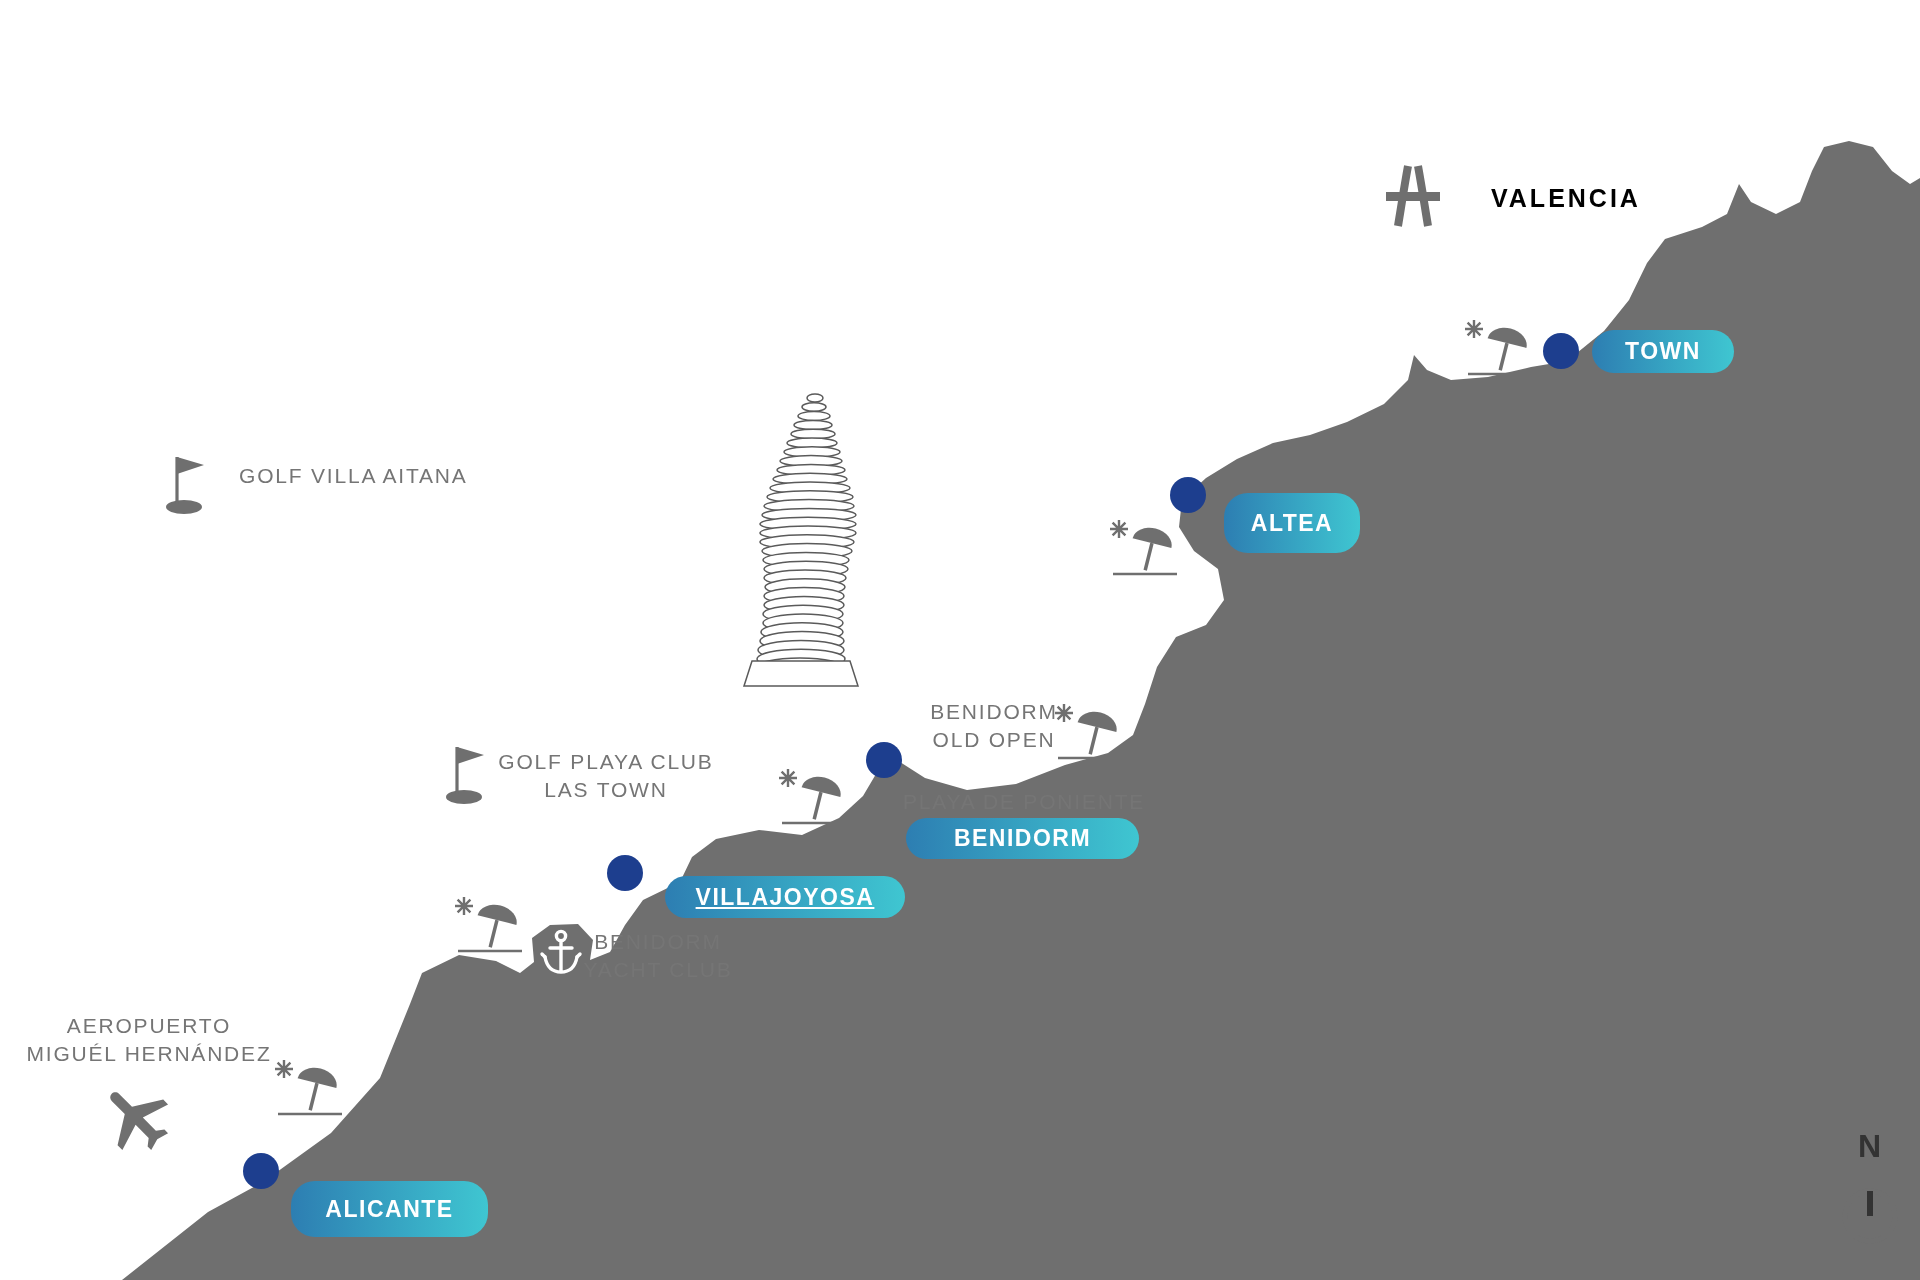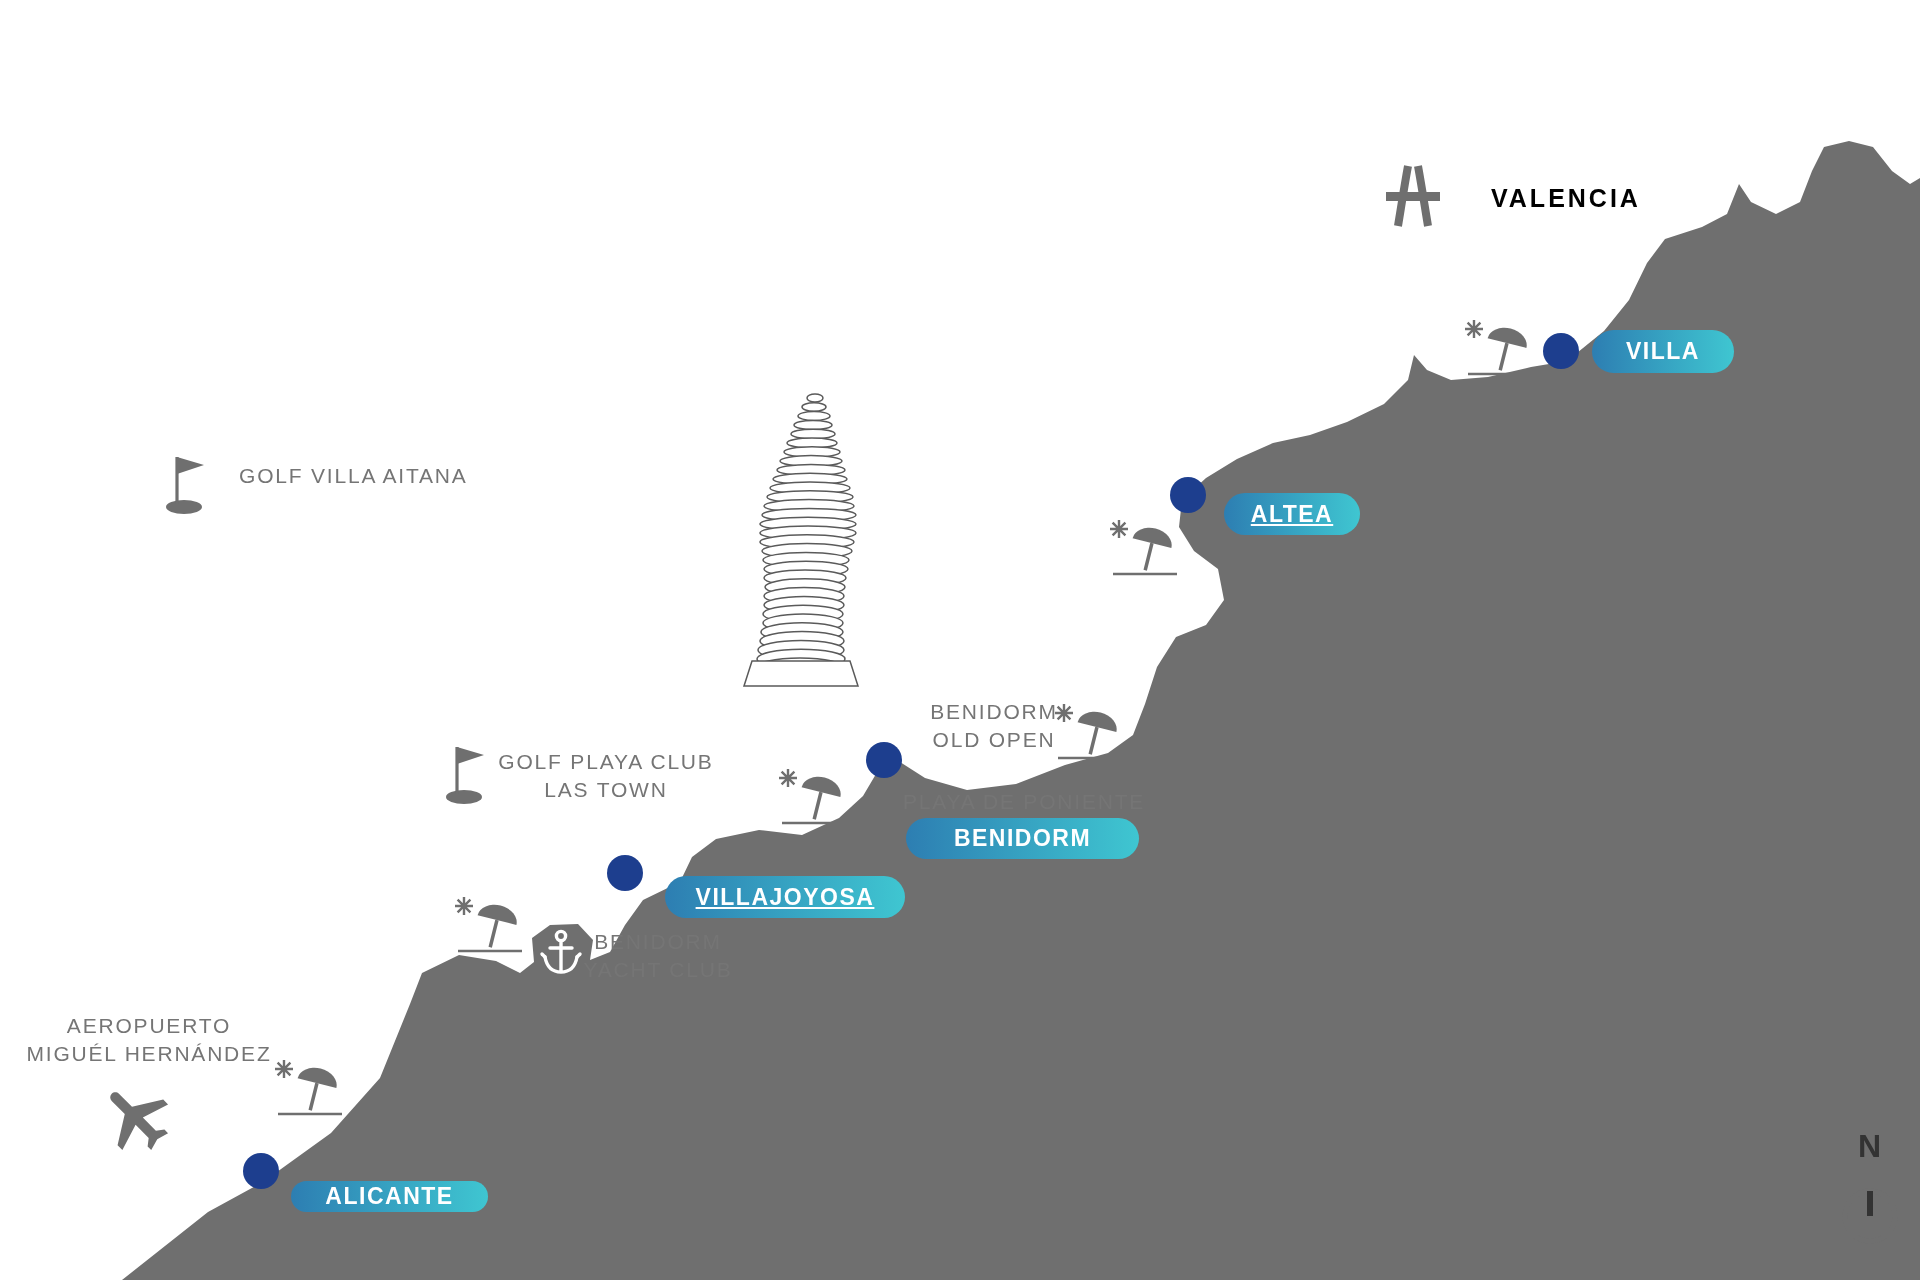--- a/index.html
+++ b/index.html
@@ -129,7 +129,7 @@
   <div class="pill" style="left:665px;top:876px;width:240px;height:42px;text-decoration:underline;">VILLAJOYOSA</div>
   <div class="pill" style="left:906px;top:818px;width:233px;height:41px;">BENIDORM</div>
   <div class="pill" style="left:1224px;top:493px;width:136px;height:42px;text-decoration:underline;">ALTEA</div>
-  <div class="pill" style="left:1592px;top:330px;width:142px;height:43px;">VILLA</div>
+  <div class="pill" style="left:1592px;top:330px;width:142px;height:43px;">TOWN</div>
 
   <div class="lbl valencia" style="left:1491px;top:184px;">VALENCIA</div>
 

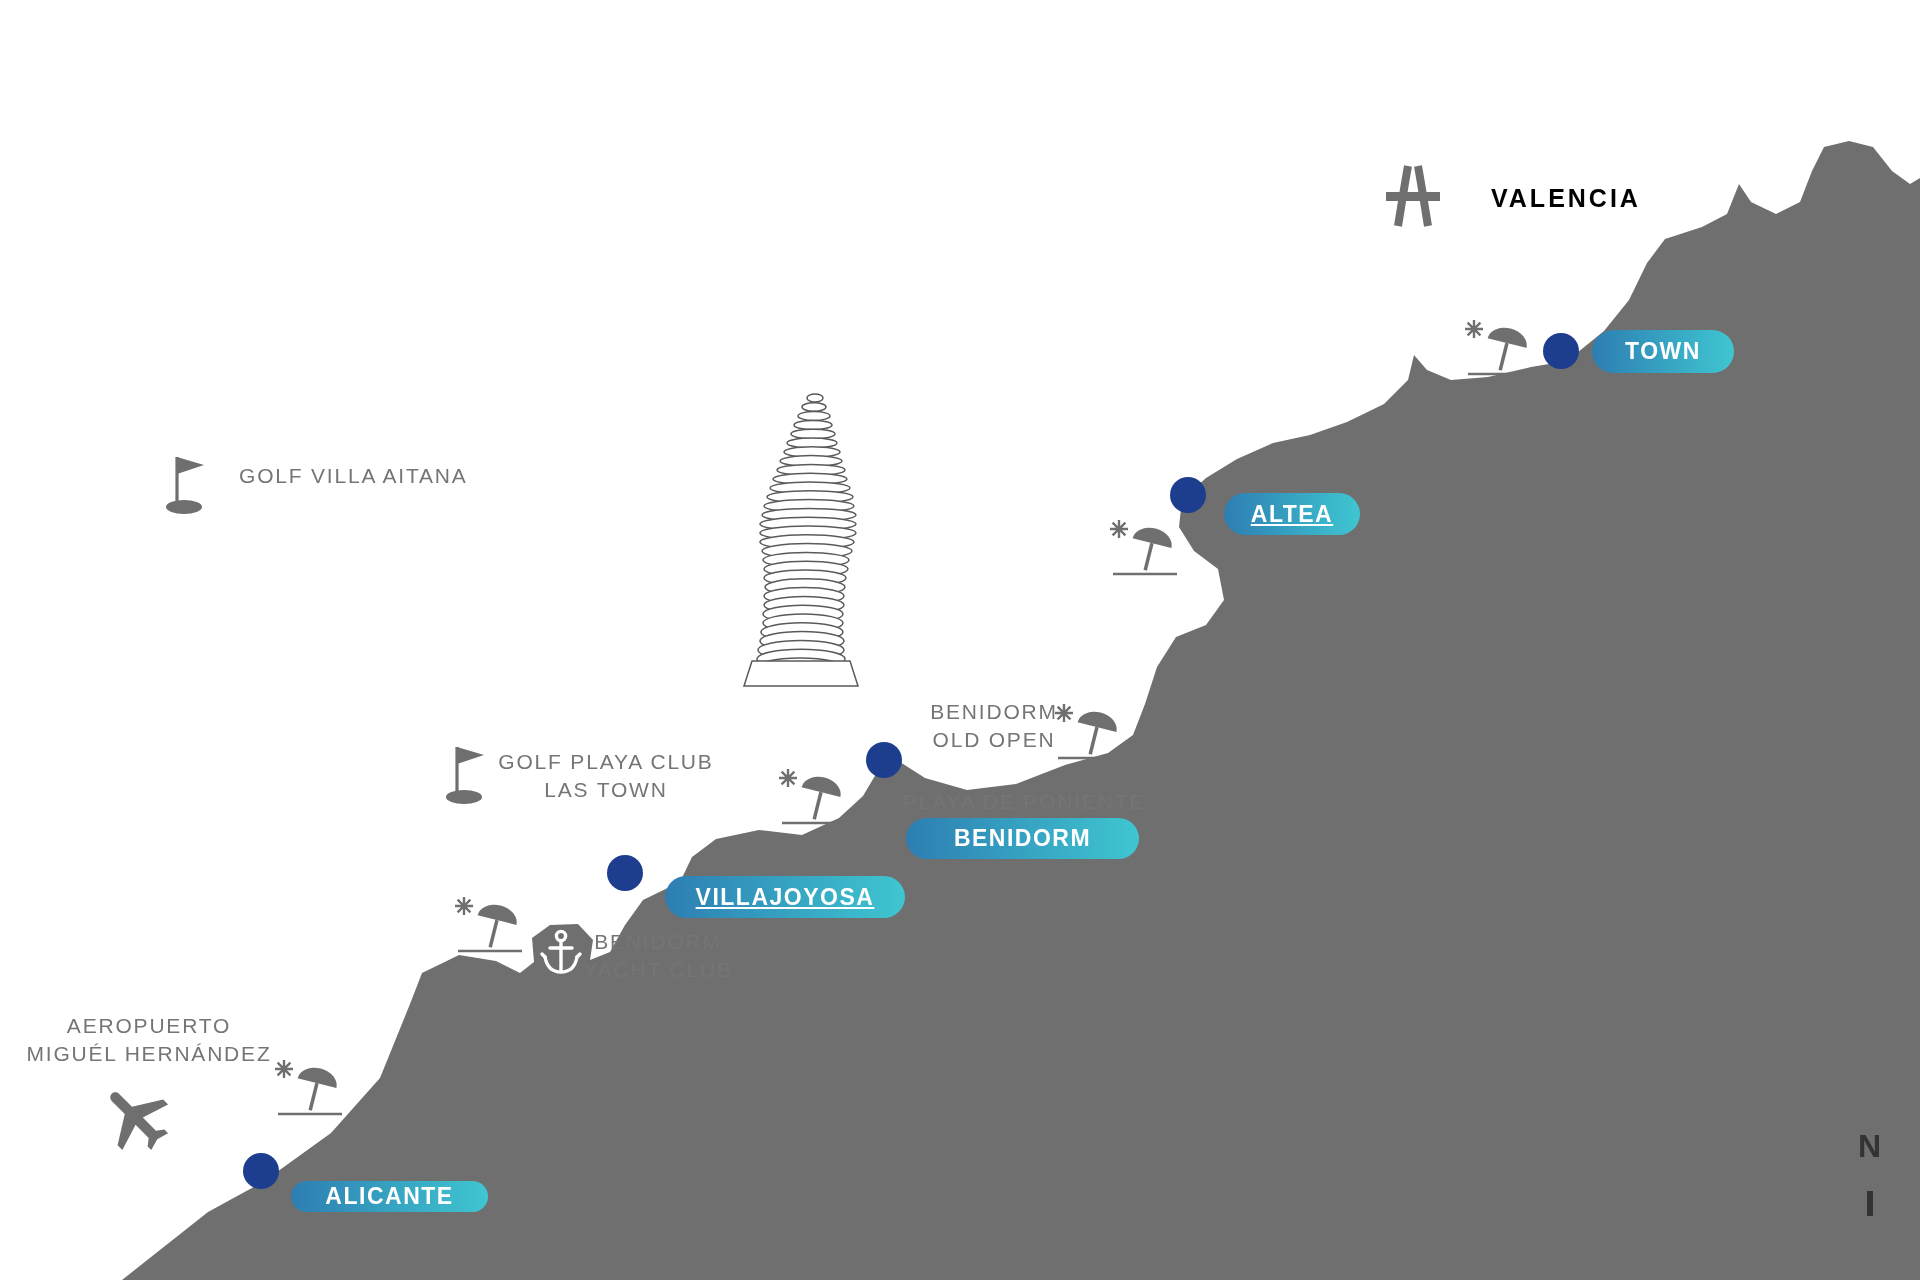--- a/index.html
+++ b/index.html
@@ -128,7 +128,7 @@
   <div class="pill" style="left:291px;top:1181px;width:197px;height:31px;">ALICANTE</div>
   <div class="pill" style="left:665px;top:876px;width:240px;height:42px;text-decoration:underline;">VILLAJOYOSA</div>
   <div class="pill" style="left:906px;top:818px;width:233px;height:41px;">BENIDORM</div>
-  <div class="pill" style="left:1224px;top:493px;width:136px;height:42px;text-decoration:underline;">ALTEA</div>
+  <div class="pill" style="left:1224px;top:493px;width:136px;height:60px;">ALTEA</div>
   <div class="pill" style="left:1592px;top:330px;width:142px;height:43px;">TOWN</div>
 
   <div class="lbl valencia" style="left:1491px;top:184px;">VALENCIA</div>

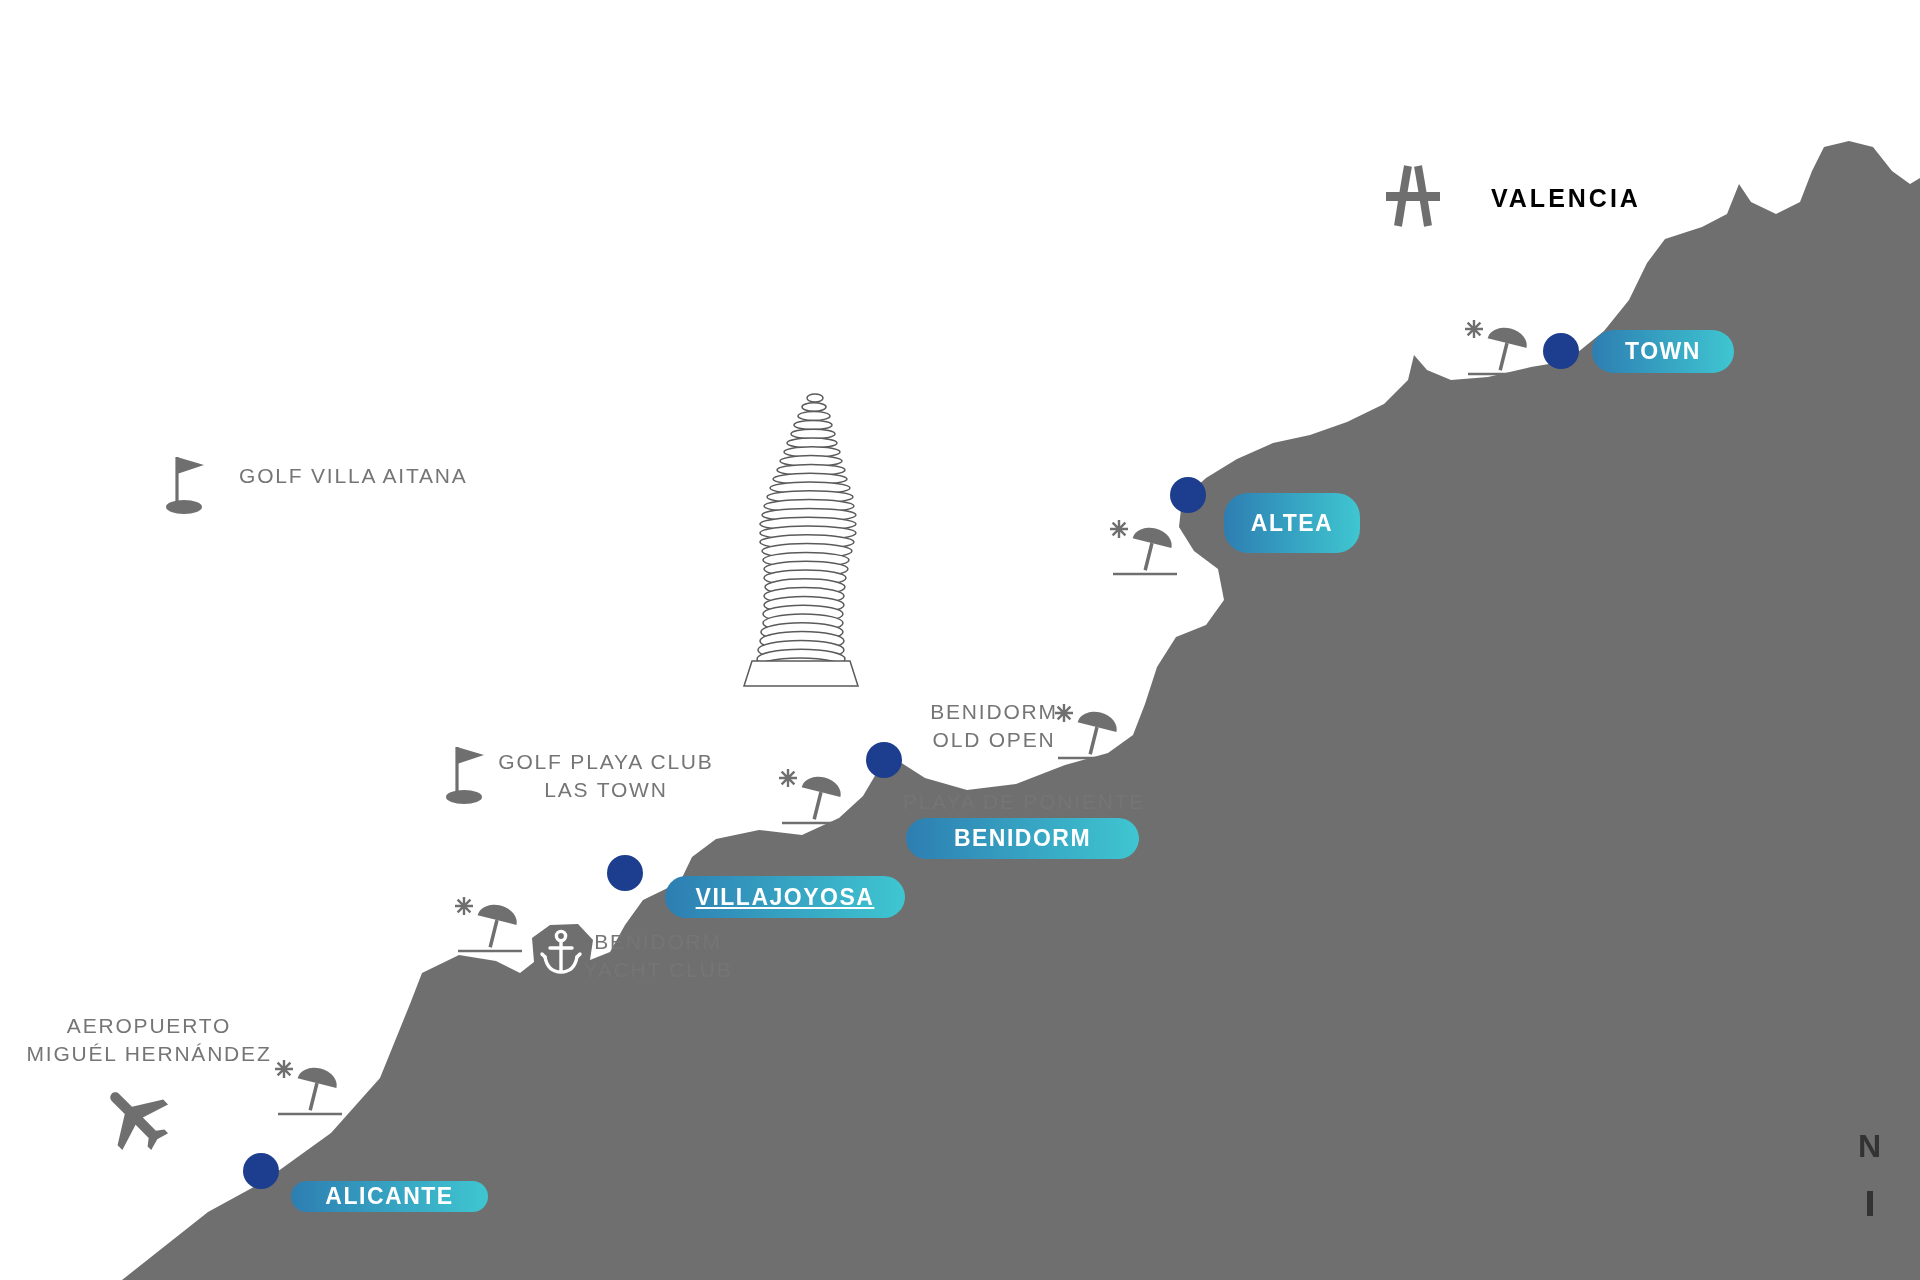--- a/index.html
+++ b/index.html
@@ -125,7 +125,7 @@
   <div class="dot" style="left:1170px;top:477px;"></div>
   <div class="dot" style="left:1543px;top:333px;"></div>
 
-  <div class="pill" style="left:291px;top:1181px;width:197px;height:31px;">ALICANTE</div>
+  <div class="pill" style="left:291px;top:1181px;width:197px;height:56px;">ALICANTE</div>
   <div class="pill" style="left:665px;top:876px;width:240px;height:42px;text-decoration:underline;">VILLAJOYOSA</div>
   <div class="pill" style="left:906px;top:818px;width:233px;height:41px;">BENIDORM</div>
   <div class="pill" style="left:1224px;top:493px;width:136px;height:60px;">ALTEA</div>

